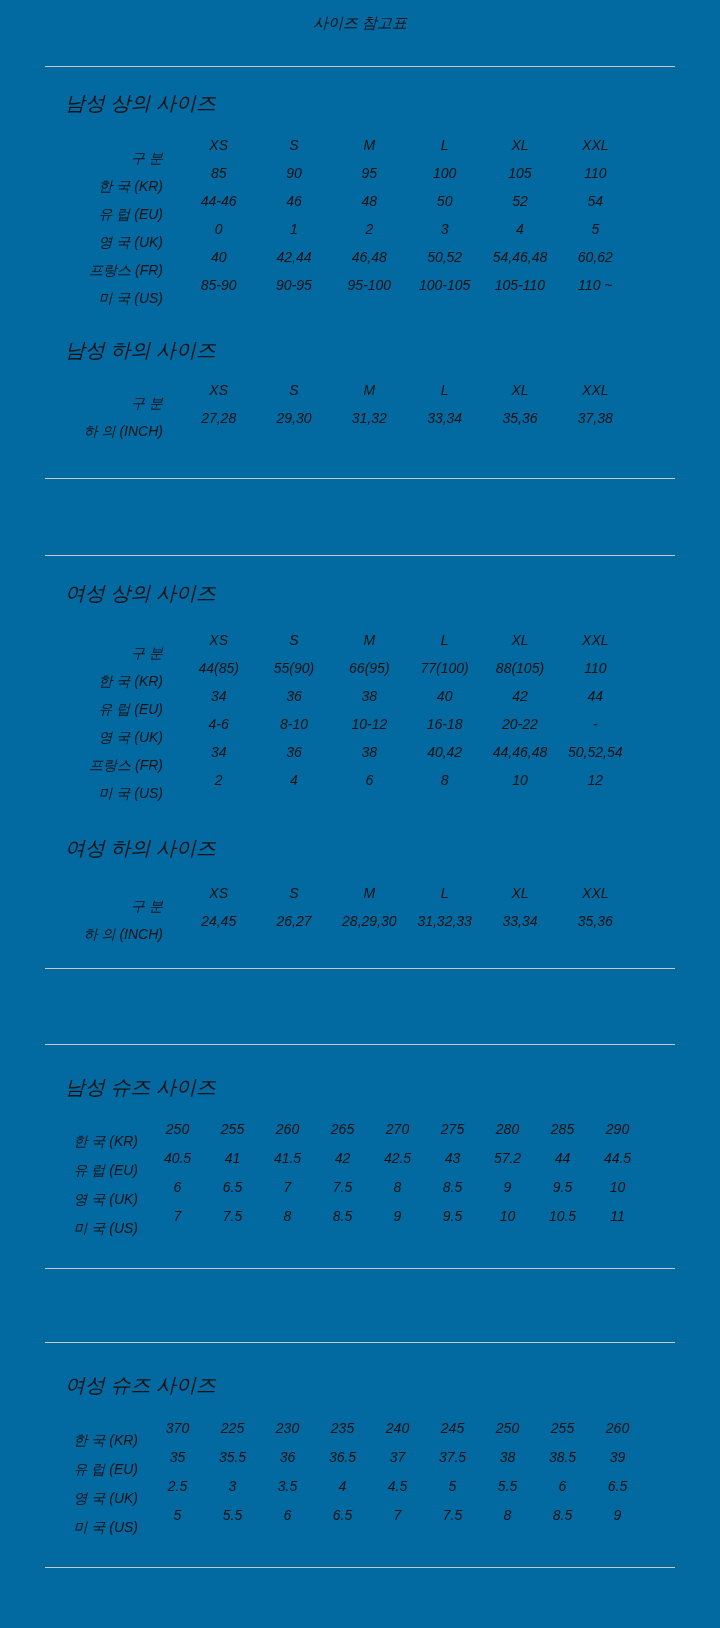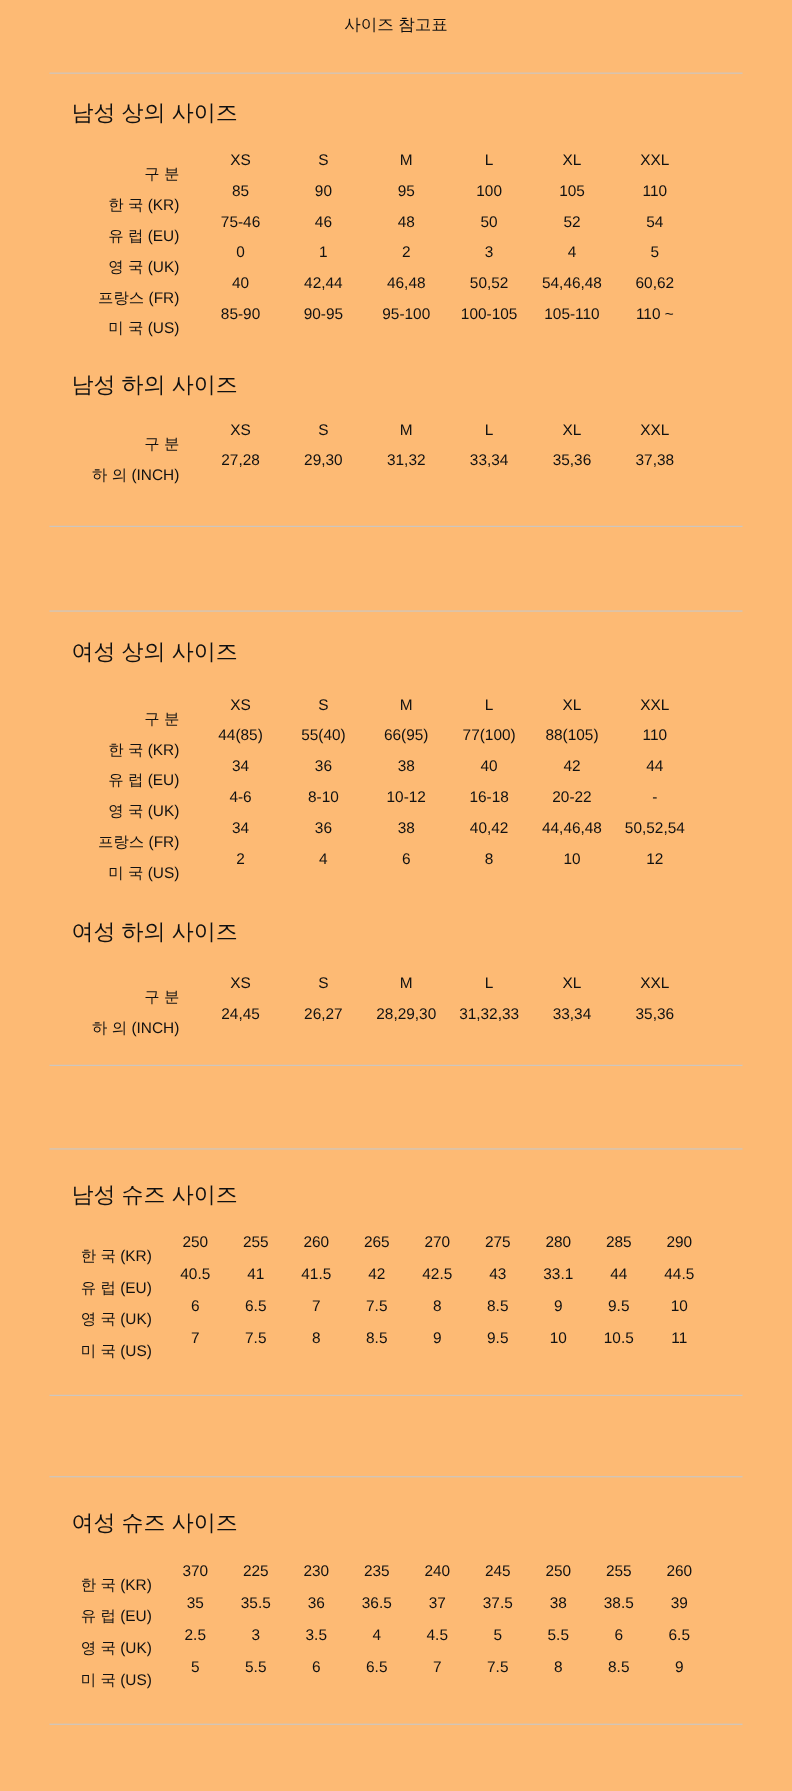--- a/index.html
+++ b/index.html
@@ -9,7 +9,7 @@
     font-family: "Liberation Sans", "DejaVu Sans", sans-serif;
     color: #111111;
   }
-  .page { position: relative; width: 720px; height: 1628px; overflow: hidden; background: #fdba74; }
+  .page { position: relative; width: 720px; height: 1628px; overflow: hidden; background: #0369a1; font-style: italic; }
   .page-title { position: absolute; top: 14px; left: 0; width: 720px; text-align: center; font-size: 15px; line-height: 18px; }
   .hr { position: absolute; left: 45px; width: 630px; height: 1px; background: #c8c8c8; }
   .sec-title { position: absolute; left: 65px; font-size: 20px; line-height: 18px; }

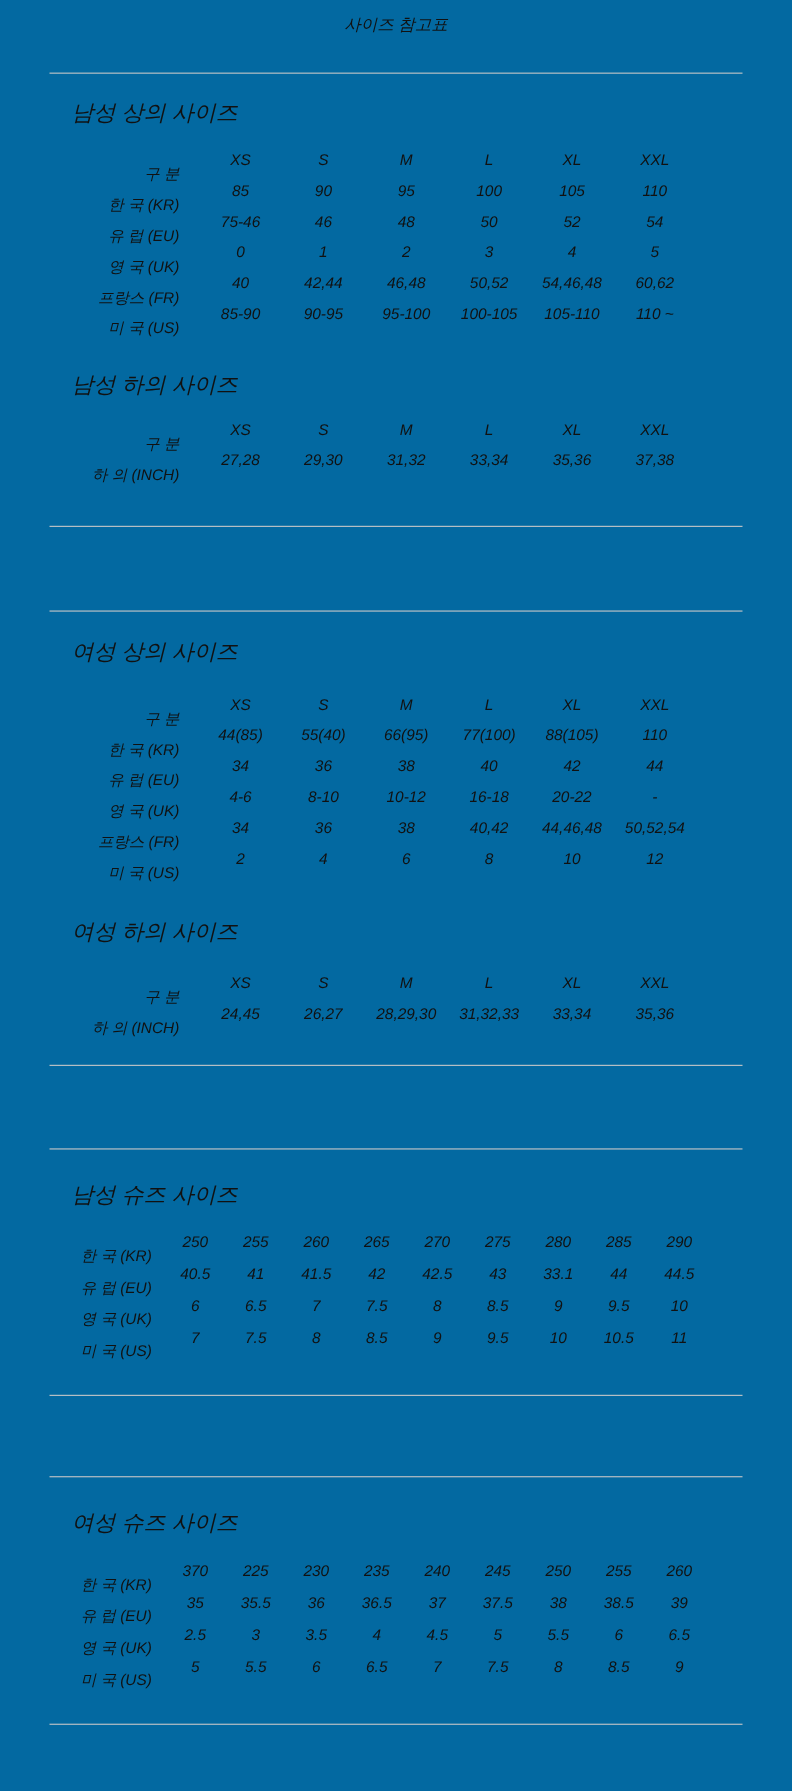--- a/index.html
+++ b/index.html
@@ -57,7 +57,7 @@
       </div>
       <div class="trow">
         <div class="cell lbl">유 럽 (EU)</div>
-        <div class="cell val">75-46</div>
+        <div class="cell val">44-46</div>
         <div class="cell val">46</div>
         <div class="cell val">48</div>
         <div class="cell val">50</div>

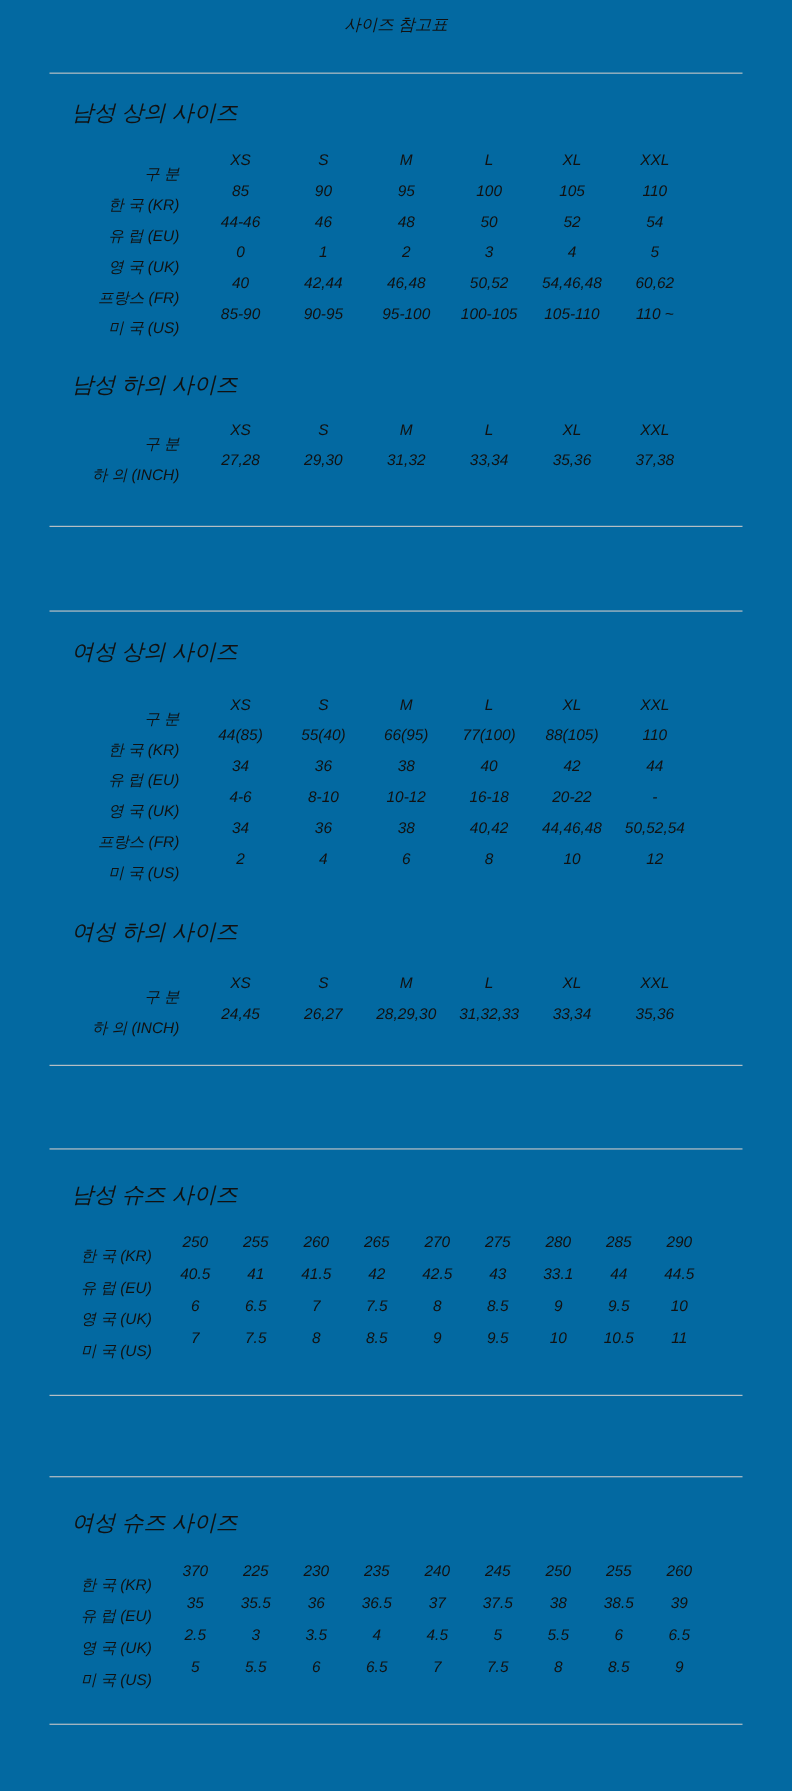--- a/index.html
+++ b/index.html
@@ -132,7 +132,7 @@
       <div class="trow">
         <div class="cell lbl">한 국 (KR)</div>
         <div class="cell val">44(85)</div>
-        <div class="cell val">55(40)</div>
+        <div class="cell val">55(90)</div>
         <div class="cell val">66(95)</div>
         <div class="cell val">77(100)</div>
         <div class="cell val">88(105)</div>

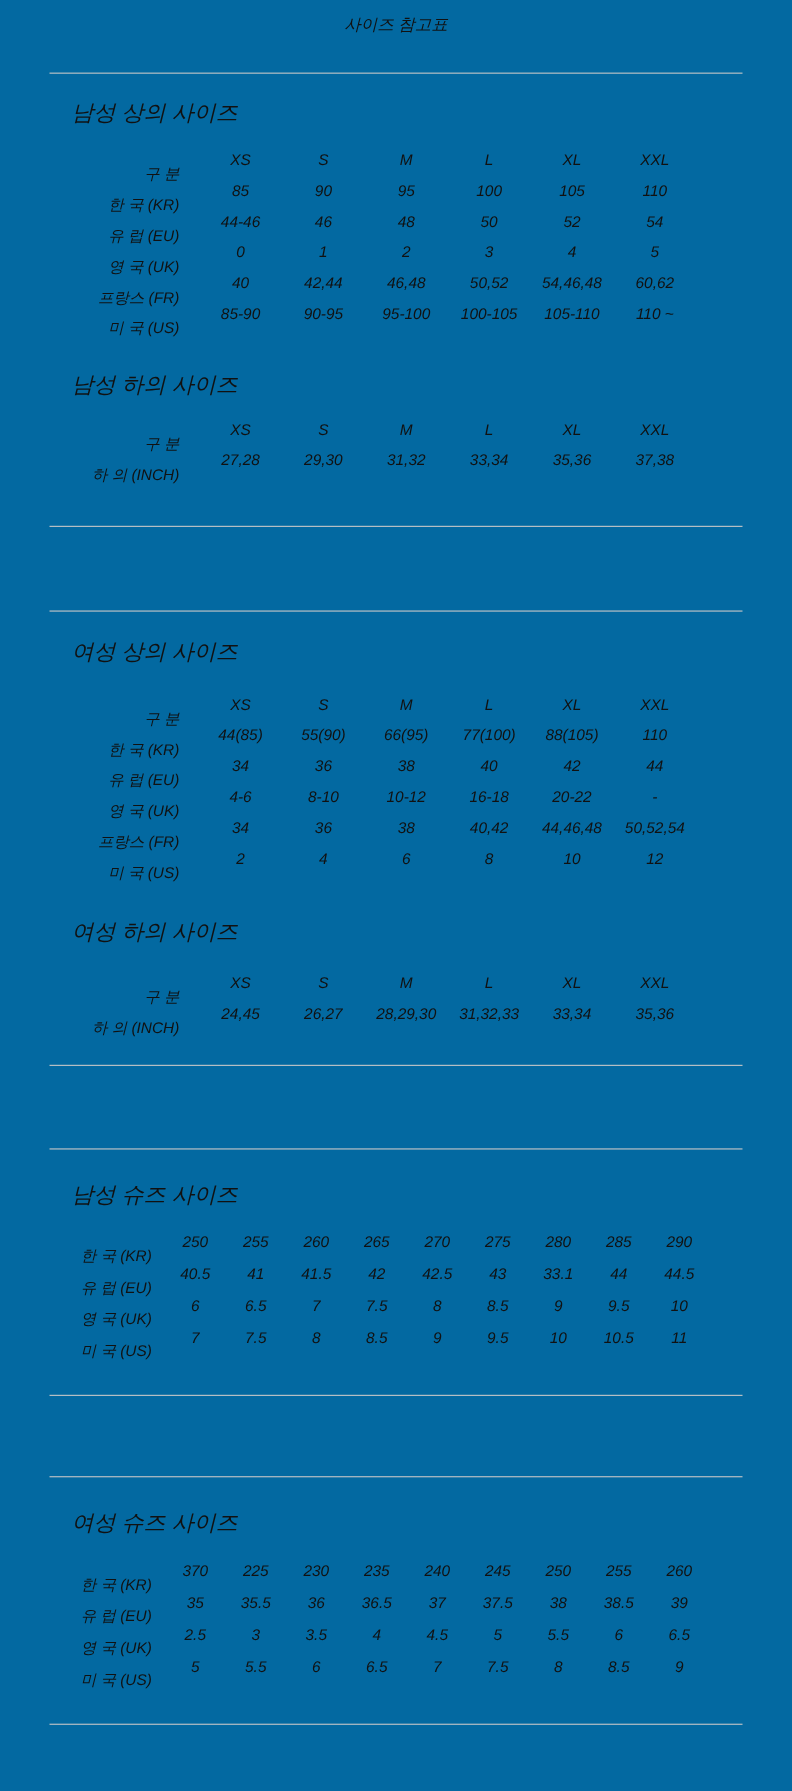--- a/index.html
+++ b/index.html
@@ -223,7 +223,7 @@
         <div class="cell val">42</div>
         <div class="cell val">42.5</div>
         <div class="cell val">43</div>
-        <div class="cell val">33.1</div>
+        <div class="cell val">57.2</div>
         <div class="cell val">44</div>
         <div class="cell val">44.5</div>
       </div>

